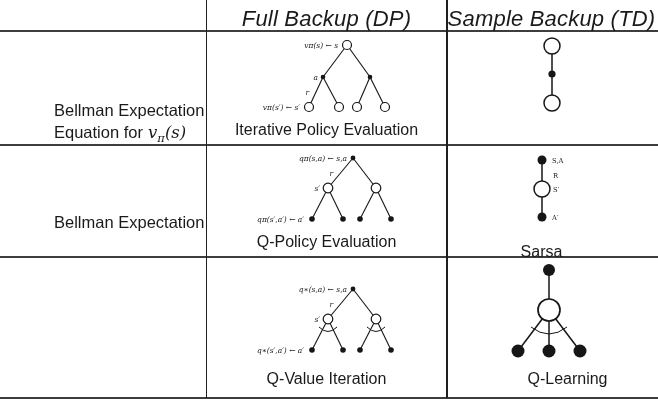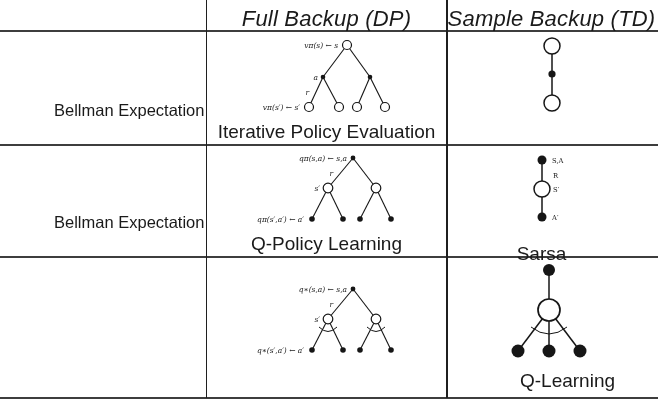--- a/index.html
+++ b/index.html
@@ -45,6 +45,7 @@
 
   <div class="rowlabel" style="top:100px">
     <div>Bellman Expectation</div>
+    <div><span>Equation for</span><span class="math"><span class="mi">v</span><sub class="msub">π</sub><span class="mi">(s)</span></span></div>
   </div>
 
   <div class="rowlabel" style="top:212px">

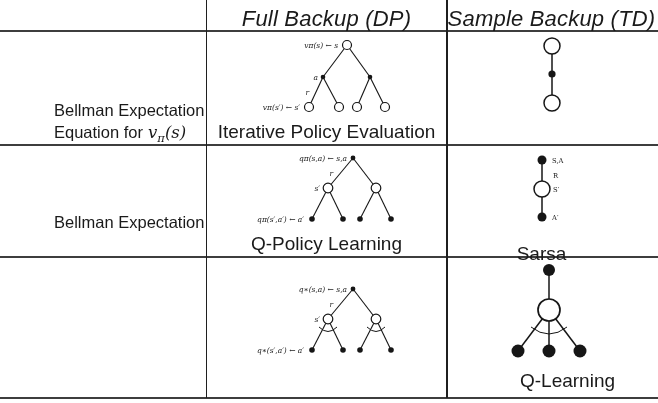--- a/index.html
+++ b/index.html
@@ -14,7 +14,7 @@
     text-align:center; letter-spacing:0.2px; white-space:nowrap;
   }
   .rowlabel { position:absolute; left:18px; font-size:16.5px; line-height:21.5px; white-space:nowrap;margin-left:36px; }
-  .caption { position:absolute; font-size:19px; text-align:center; white-space:nowrap; }
+  .caption { position:absolute; font-size:16px; text-align:center; white-space:nowrap; }
   .math { margin-left:5px; font-family:"DejaVu Serif", serif; }
   .mi { font-family:"DejaVu Serif", serif; font-style:italic; }
   .msub { font-family:"DejaVu Serif", serif; font-style:italic; font-size:11.5px; }

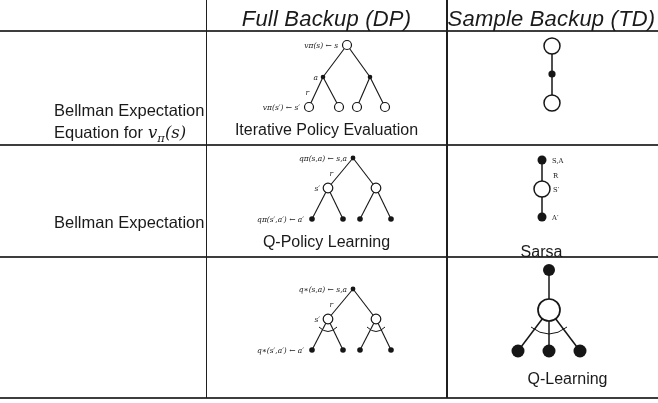--- a/index.html
+++ b/index.html
@@ -56,7 +56,7 @@
   </div>
 
   <div class="caption" style="left:207px;width:239px;top:121px">Iterative Policy Evaluation</div>
-  <div class="caption" style="left:207px;width:239px;top:233px">Q-Policy Learning</div>
+  <div class="caption" style="left:207px;width:239px;top:233px">Q-Policy Evaluation</div>
   <div class="caption" style="left:447px;width:189px;top:243px">Sarsa</div>
   <div class="caption" style="left:447px;width:241px;top:370px">Q-Learning</div>
 

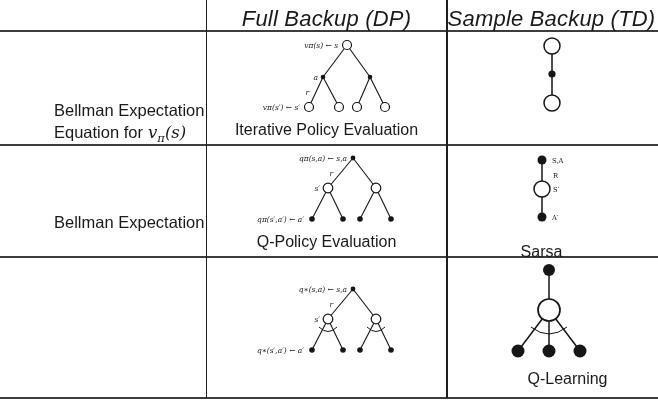--- a/index.html
+++ b/index.html
@@ -58,6 +58,7 @@
   <div class="caption" style="left:207px;width:239px;top:121px">Iterative Policy Evaluation</div>
   <div class="caption" style="left:207px;width:239px;top:233px">Q-Policy Evaluation</div>
   <div class="caption" style="left:447px;width:189px;top:243px">Sarsa</div>
+  <div class="caption" style="left:207px;width:239px;top:370px">Q-Value Iteration</div>
   <div class="caption" style="left:447px;width:241px;top:370px">Q-Learning</div>
 
   <svg class="overlay" width="658" height="403" viewBox="0 0 658 403">

